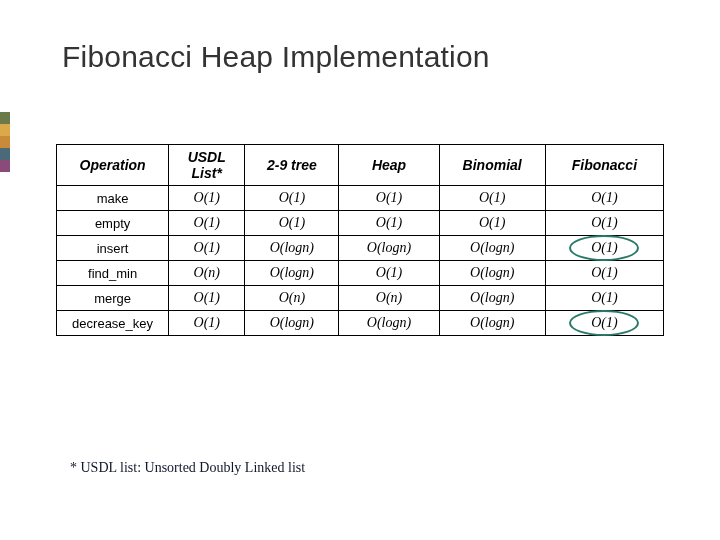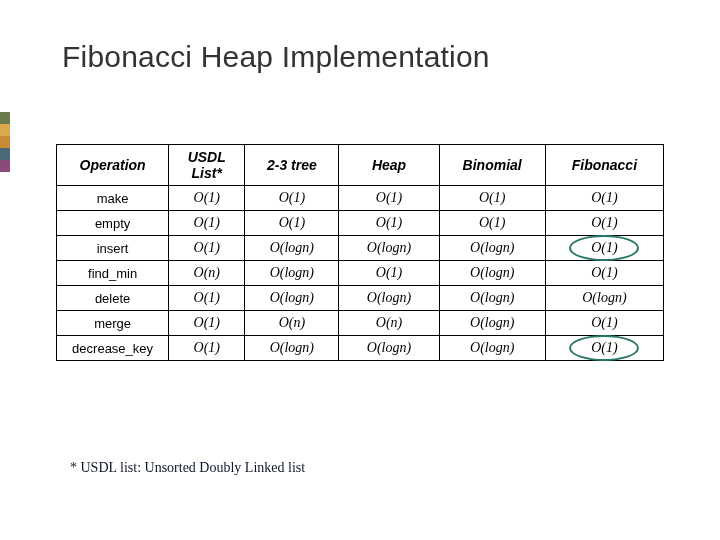--- a/index.html
+++ b/index.html
@@ -104,7 +104,7 @@
         <tr>
           <th>Operation</th>
           <th>USDL List*</th>
-          <th>2-3 tree</th>
+          <th>2-9 tree</th>
           <th>Heap</th>
           <th>Binomial</th>
           <th>Fibonacci</th>

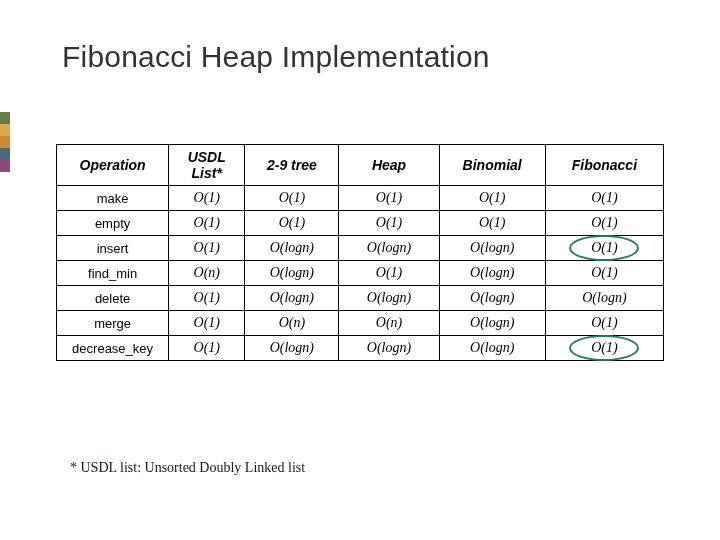--- a/index.html
+++ b/index.html
@@ -144,14 +144,6 @@
             <td class="val">O(1)</td>
           </tr>
           <tr>
-            <td class="rowhdr">delete</td>
-            <td class="val">O(1)</td>
-            <td class="val">O(logn)</td>
-            <td class="val">O(logn)</td>
-            <td class="val">O(logn)</td>
-            <td class="val">O(logn)</td>
-          </tr>
-          <tr>
             <td class="rowhdr">merge</td>
             <td class="val">O(1)</td>
             <td class="val">O(n)</td>

